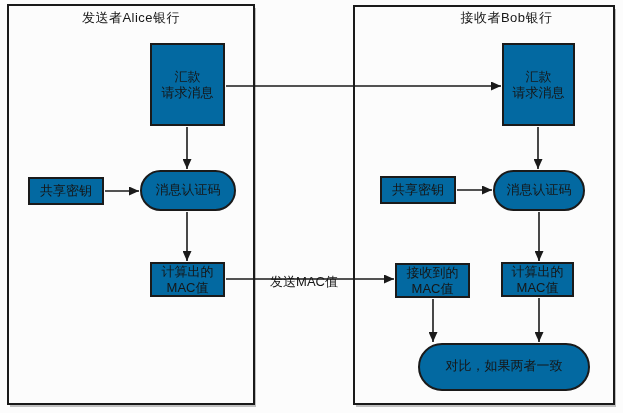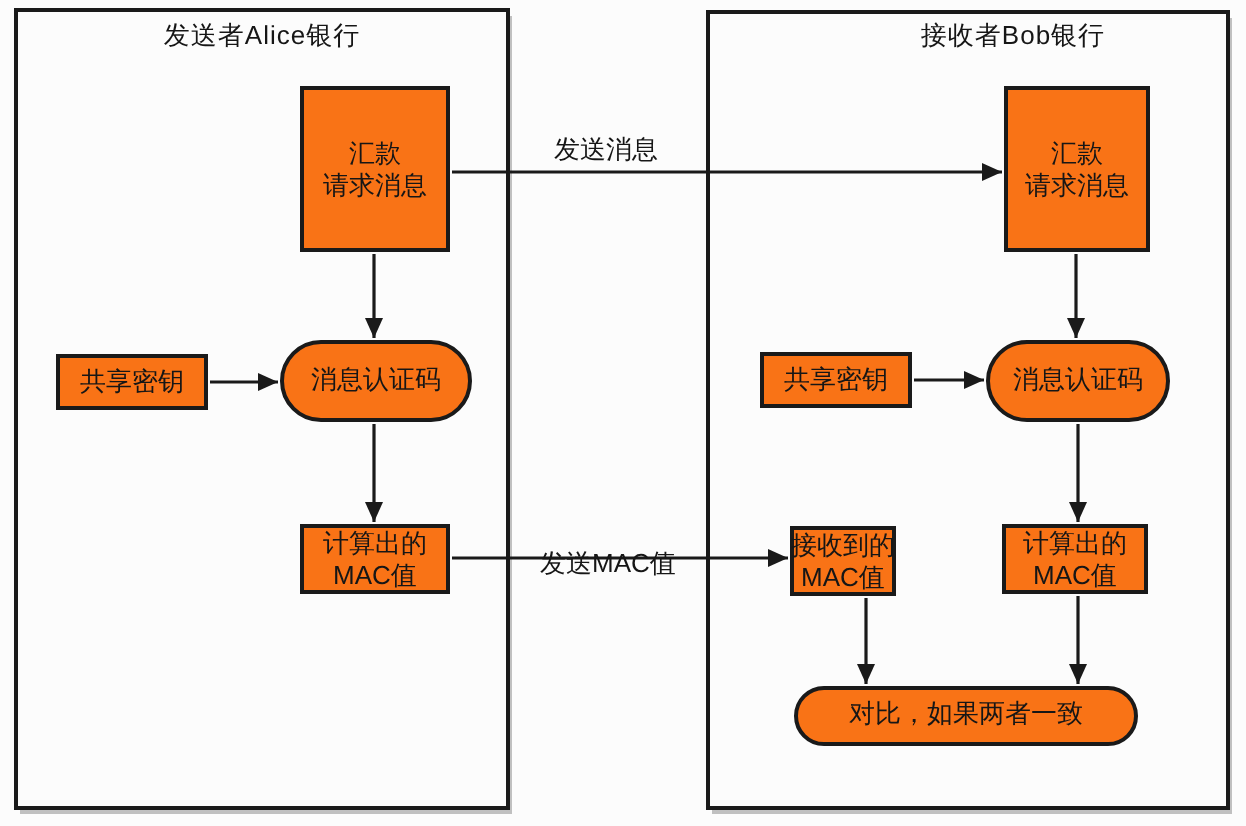--- a/index.html
+++ b/index.html
@@ -49,7 +49,7 @@
     justify-content: center;
     text-align: center;
     border: 2px solid #1a1a1a;
-    background: #f97316;
+    background: #0369a1;
     white-space: nowrap;
   }
   .stadium { border-radius: 999px; font-family: Liberation Mono, monospace; }

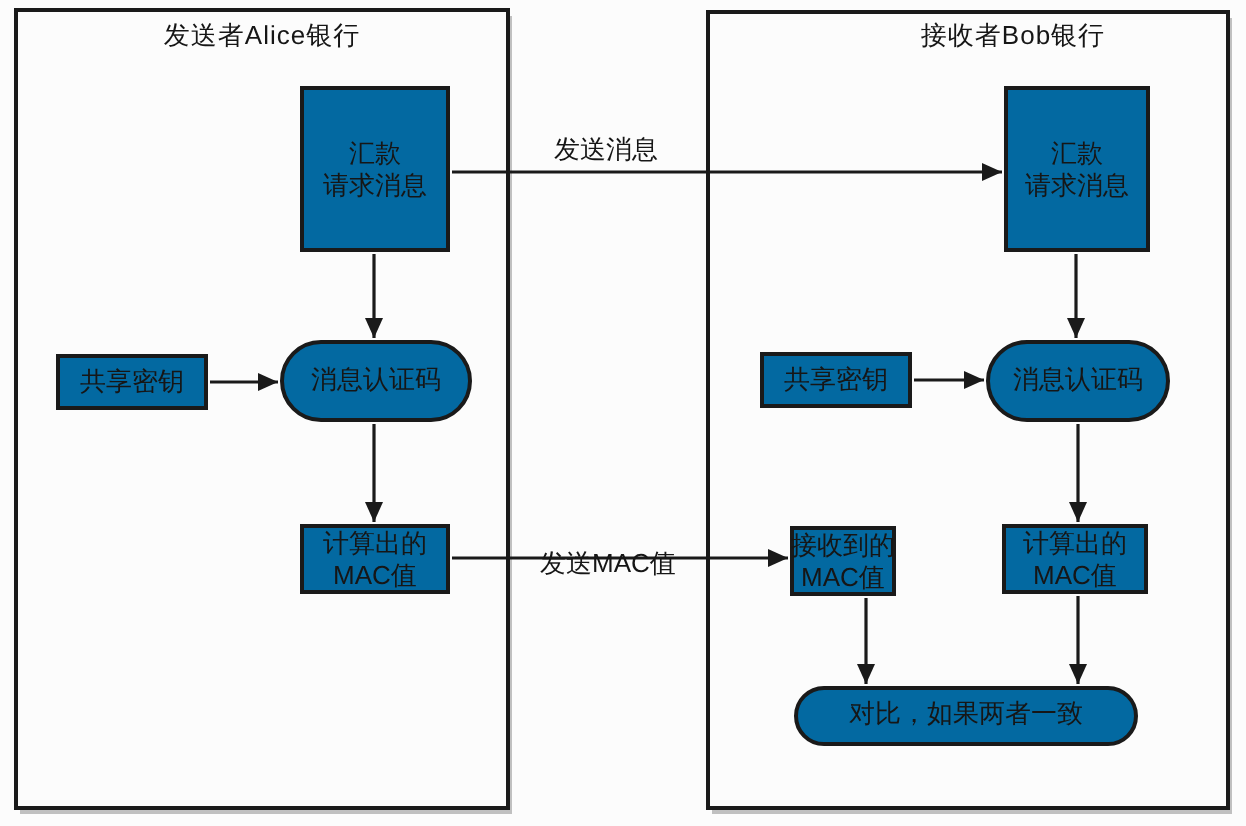--- a/index.html
+++ b/index.html
@@ -154,7 +154,6 @@
     <span>对比，如果两者一致</span>
   </div>
 
-  <div class="edge-label" id="lbl-send-msg">发送消息</div>
   <div class="edge-label" id="lbl-send-mac">发送MAC值</div>
 
 </div>

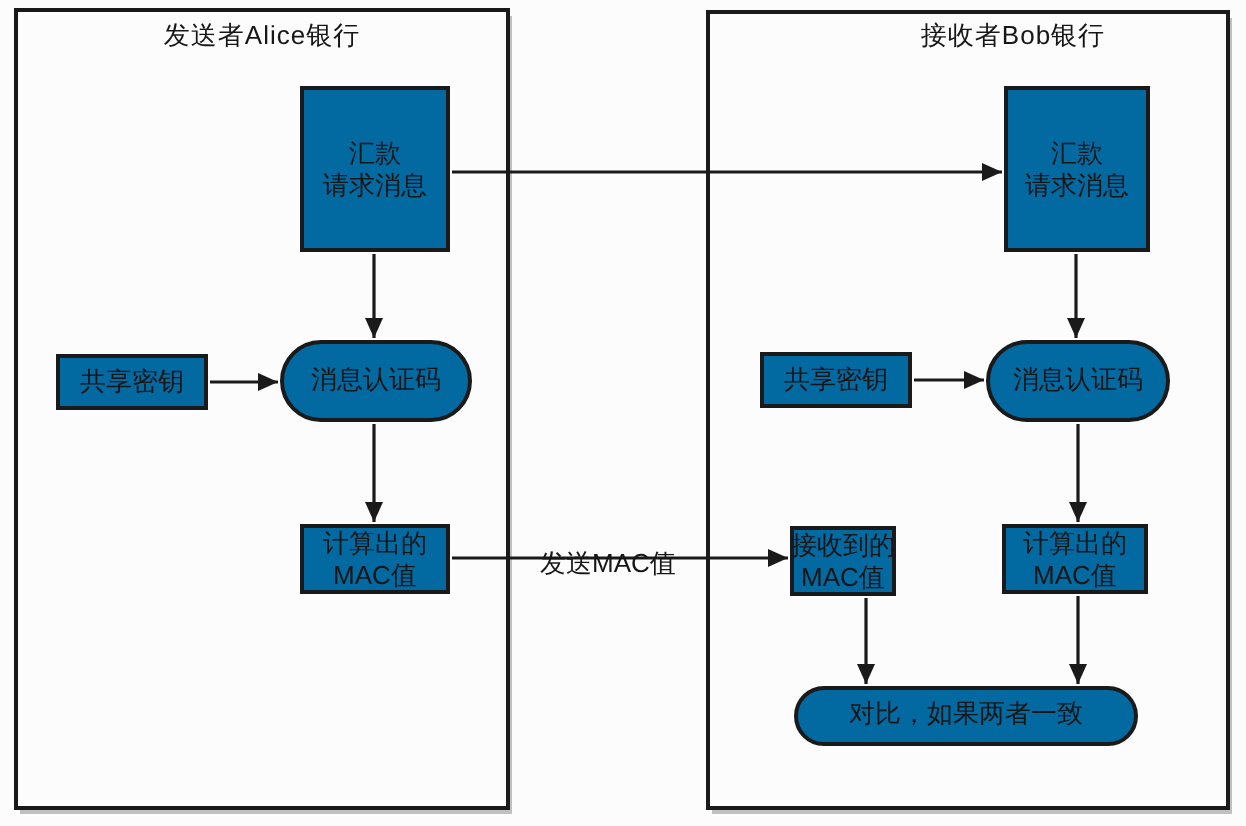--- a/index.html
+++ b/index.html
@@ -64,7 +64,7 @@
   #b-msg      { left: 502px; top: 43px;  width: 73px;  height: 83px; }
   #b-key      { left: 380px; top: 176px; width: 76px;  height: 28px; }
   #b-mac      { left: 493px; top: 170px; width: 92px;  height: 41px; }
-  #b-received { left: 395px; top: 263px; width: 53px;  height: 35px; }
+  #b-received { left: 395px; top: 263px; width: 75px;  height: 35px; }
   #b-computed { left: 501px; top: 262px; width: 73px;  height: 35px; }
   #b-compare  { left: 397px; top: 343px; width: 172px; height: 30px; }
 

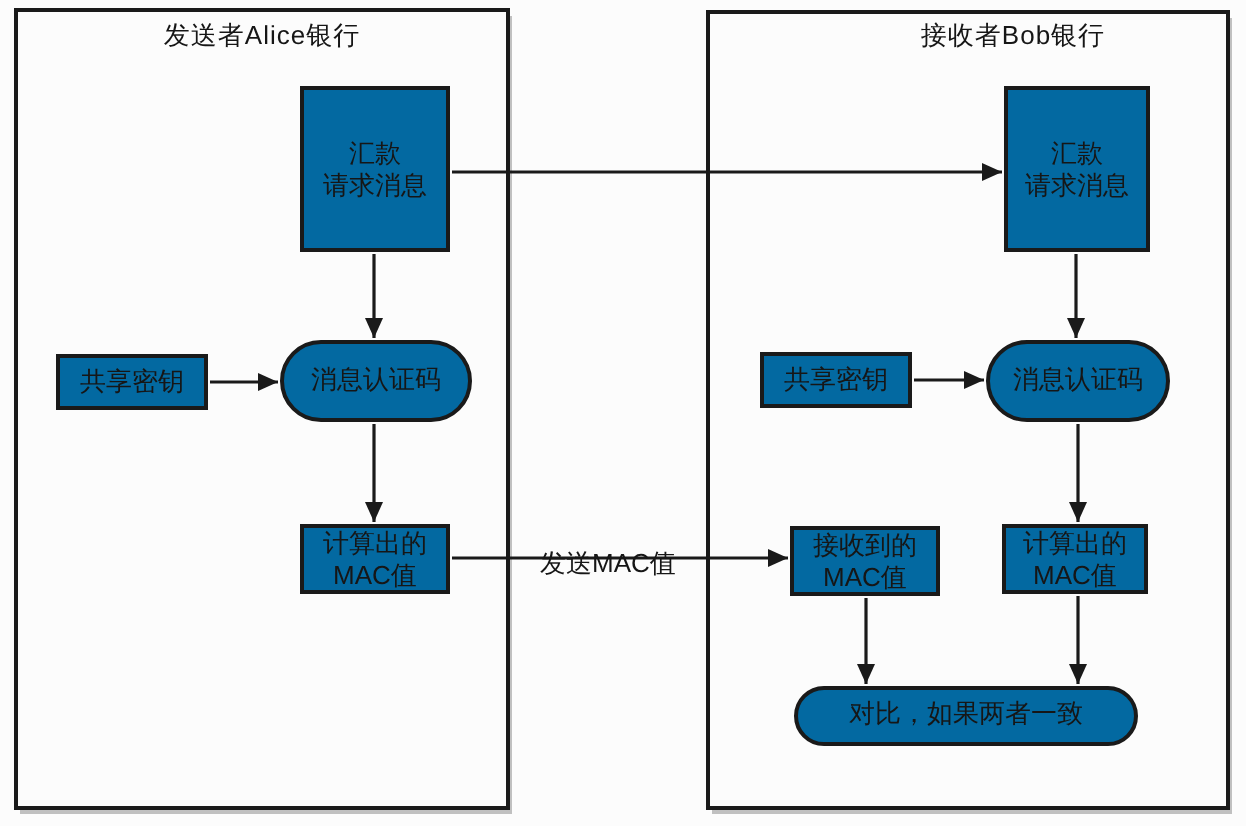--- a/index.html
+++ b/index.html
@@ -66,7 +66,7 @@
   #b-mac      { left: 493px; top: 170px; width: 92px;  height: 41px; }
   #b-received { left: 395px; top: 263px; width: 75px;  height: 35px; }
   #b-computed { left: 501px; top: 262px; width: 73px;  height: 35px; }
-  #b-compare  { left: 397px; top: 343px; width: 172px; height: 30px; }
+  #b-compare  { left: 418px; top: 343px; width: 172px; height: 48px; }
 
   .edge-label {
     position: absolute;

